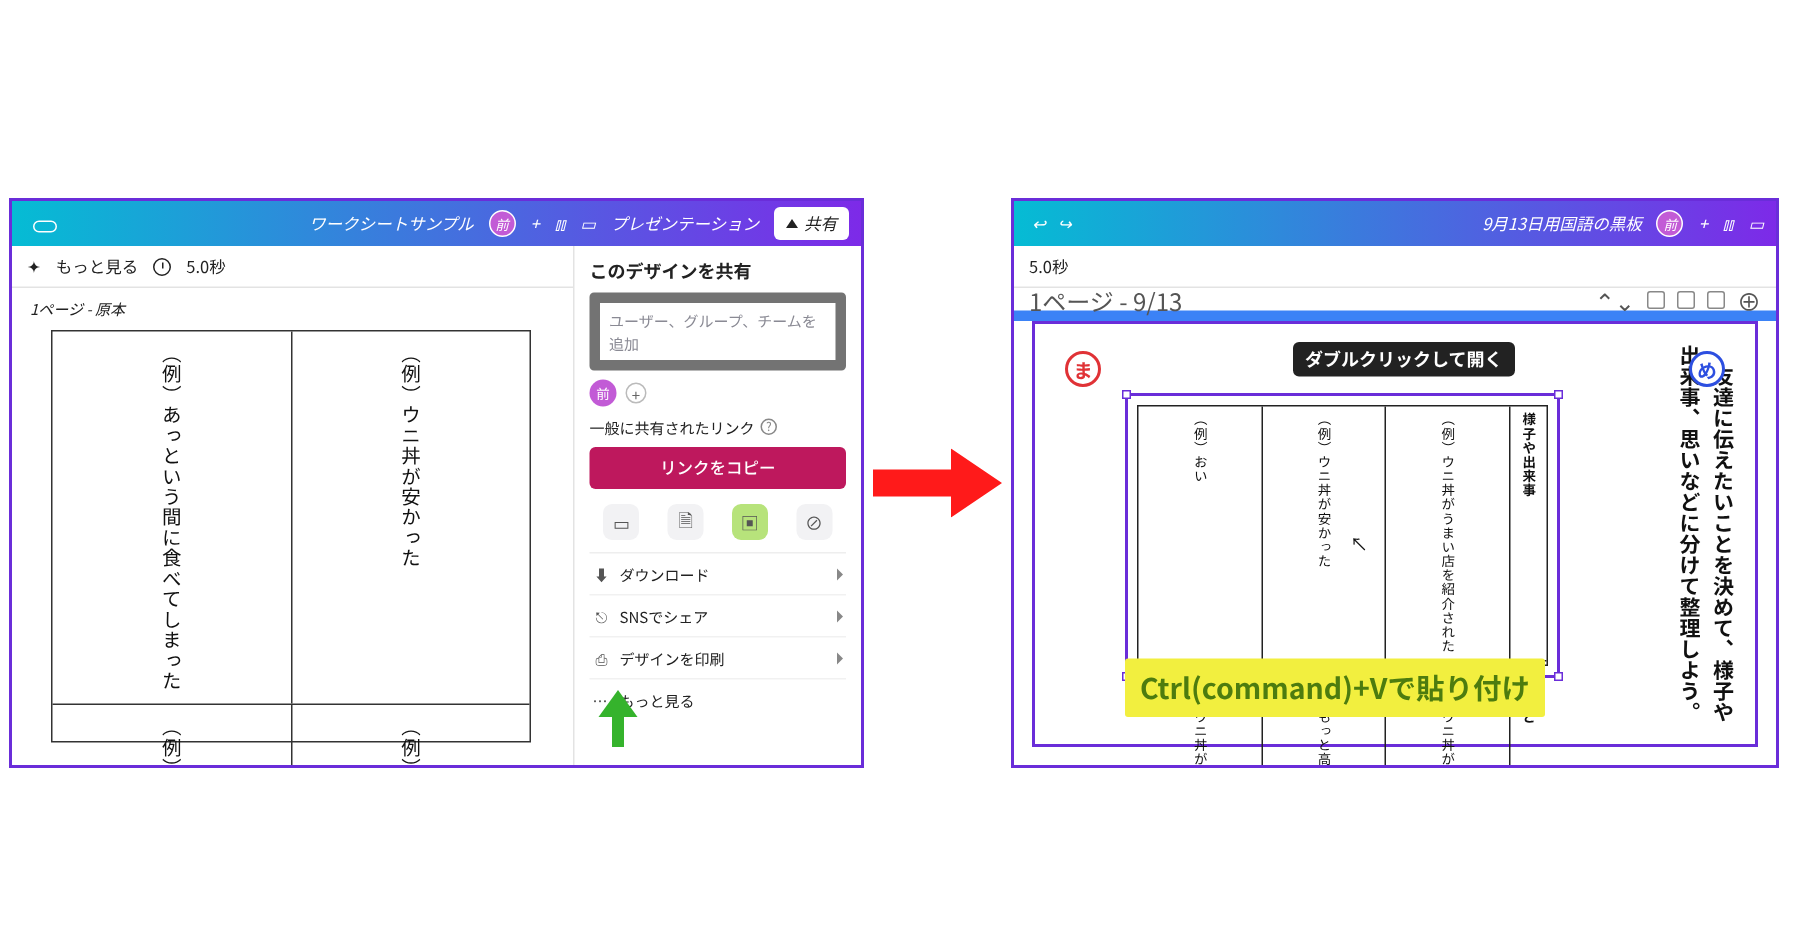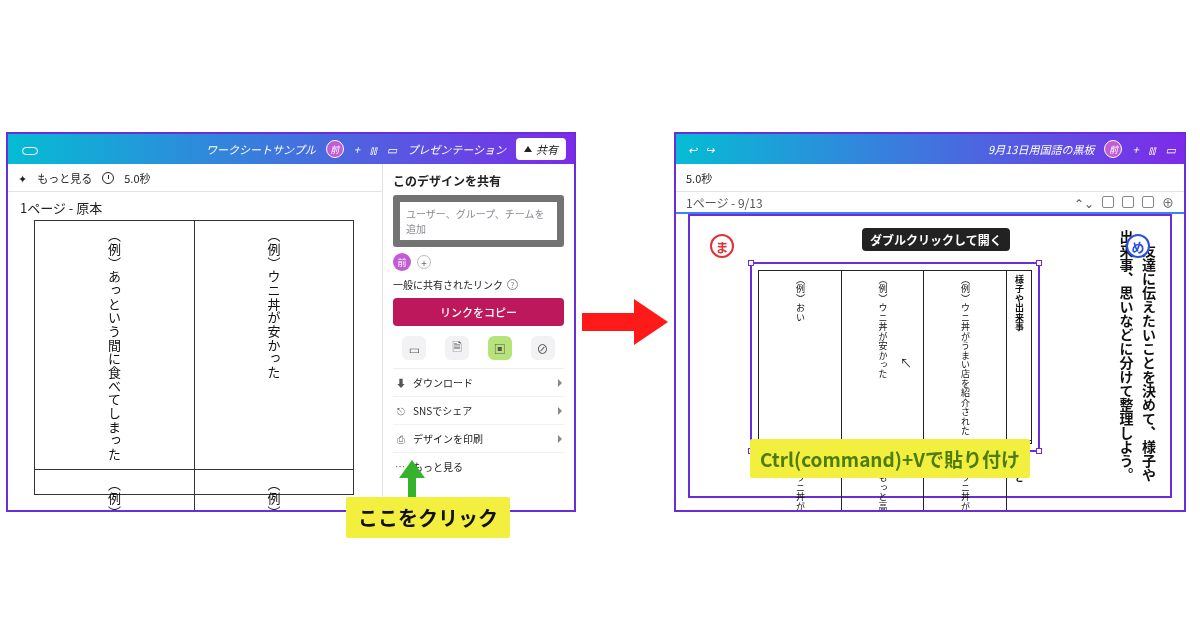--- a/index.html
+++ b/index.html
@@ -77,7 +77,7 @@
     content:"";position:absolute;left:5px;top:2px;width:1px;height:4px;background:#222;
   }
   .page-label {
-    font-size:13px; color:#222; padding:6px 12px;
+    font-size:10px; color:#222; padding:6px 12px;font-style:italic;
   }
   .left-canvas-wrap {
     position:absolute; left:26px; top:86px; width:320px; height:275px;

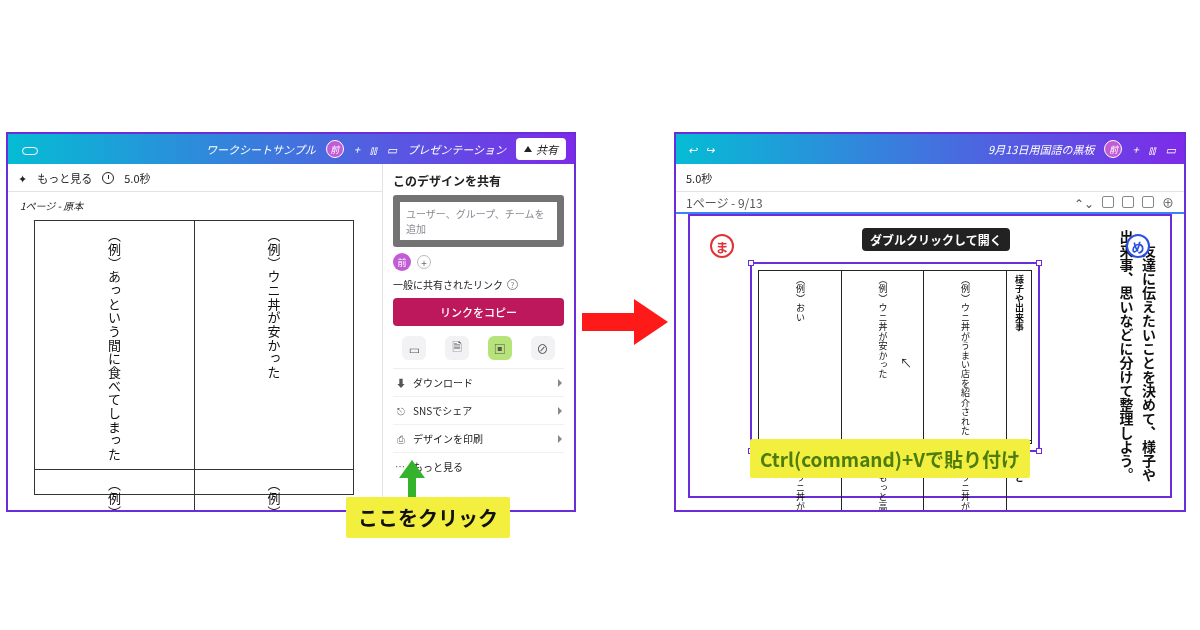--- a/index.html
+++ b/index.html
@@ -183,8 +183,8 @@
   }
   .page-tools {
     height:22px; display:flex; align-items:center; justify-content:space-between;
-    padding:0 10px; font-size:12px; color:#555;
-    border-bottom:2px solid #3b82f6;
+    padding:0 10px; font-size:16px; color:#555;
+    border-bottom:7px solid #3b82f6;
   }
   .tool-icons { display:flex; gap:8px; align-items:center; }
   .tool-ico { width:12px;height:12px;border:1px solid #888;border-radius:2px;}

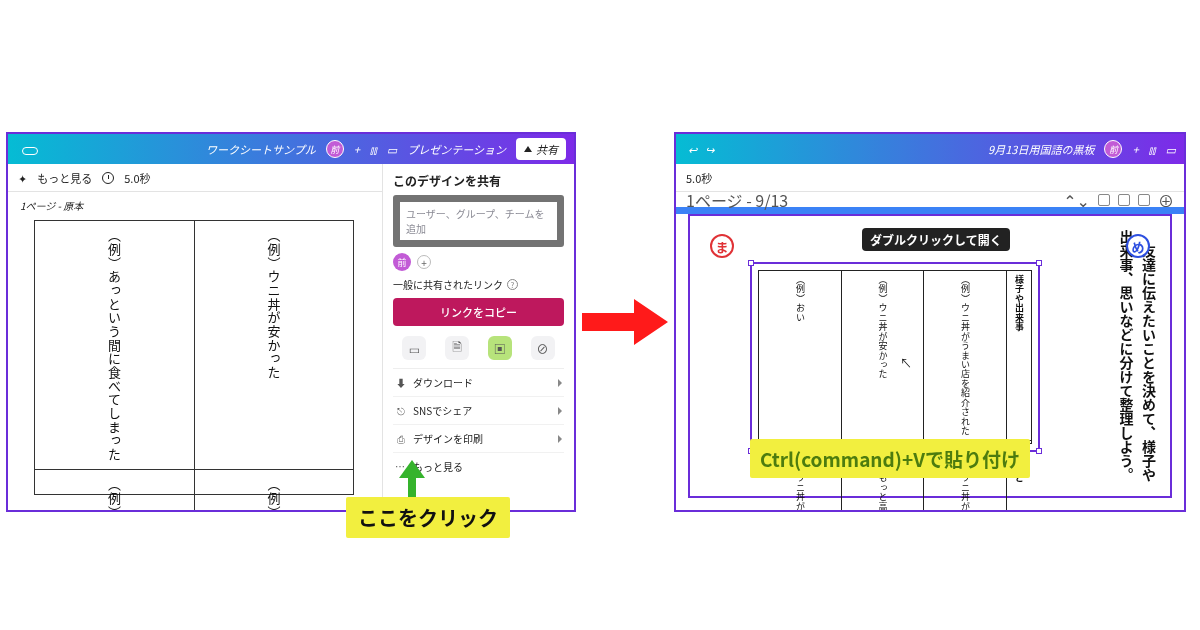--- a/index.html
+++ b/index.html
@@ -340,7 +340,6 @@
     <div class="head"></div>
       <div class="stem"></div>
   </div>
-  <div class="callout-click">ここをクリック</div>
 
   <div class="big-arrow">
     <svg viewBox="0 0 86 46">

